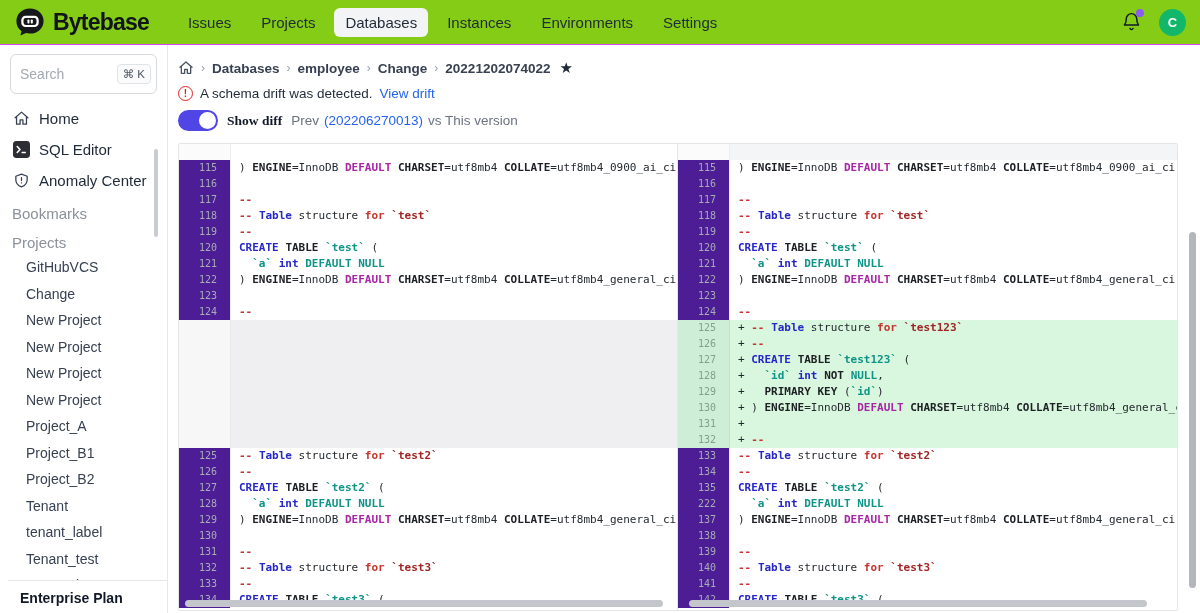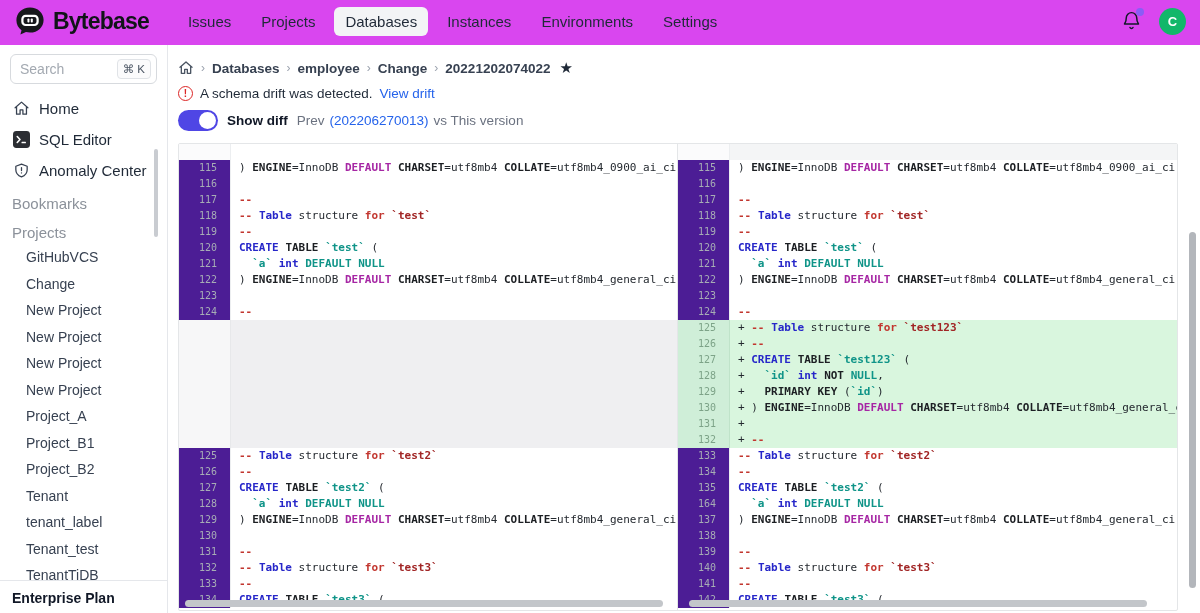--- a/index.html
+++ b/index.html
@@ -7,8 +7,8 @@
     font-family:"Liberation Sans", sans-serif; color:#1f2937; }
 
   
-  .navbar { height:45px; display:flex; align-items:center; border-bottom:3px solid #d946ef;
-    padding:0 14px; position:relative; background:#d946ef; }
+  .navbar { height:45px; display:flex; align-items:center; border-bottom:1px solid #d946ef;
+    padding:0 14px; position:relative; background:#84cc16; }
   .brand { display:flex; align-items:center; gap:7px; cursor:pointer; }
   .brand-text { font-size:23px; font-weight:800; letter-spacing:-0.8px; color:#111418; }
   .nav-items { display:flex; align-items:center; gap:8px; margin-left:28px; }

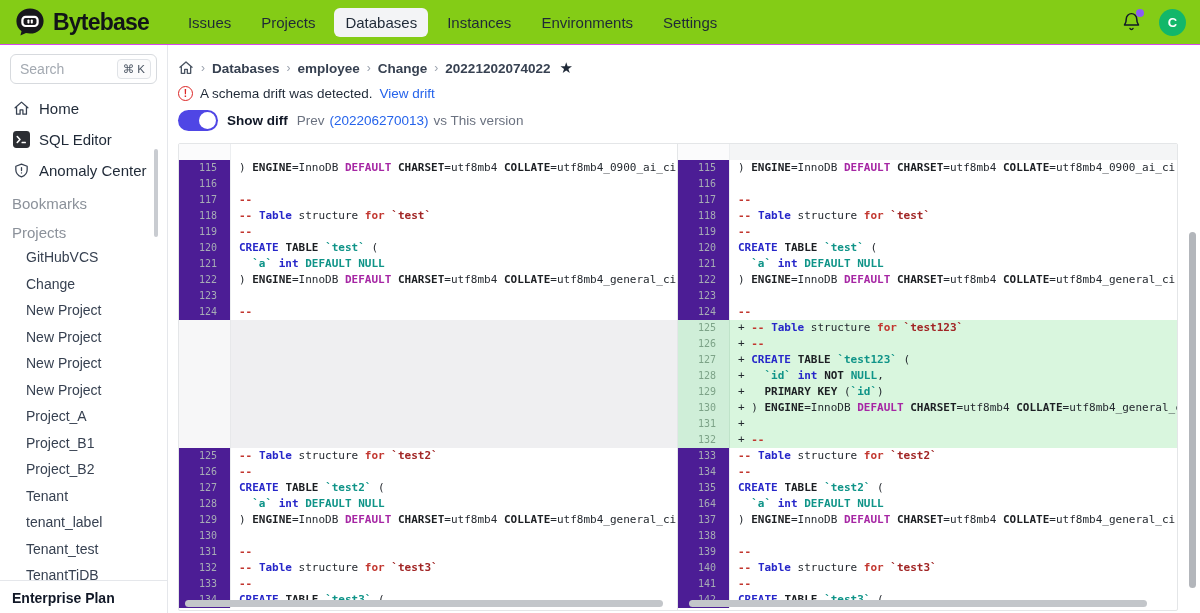--- a/index.html
+++ b/index.html
@@ -25,7 +25,7 @@
 
   
   .sidebar { width:168px; flex:0 0 168px; border-right:1px solid #e5e7eb; position:relative; padding-top:9px; }
-  .search-box { margin:0 10px 10px 10px; height:30px; border:1px solid #d7dade; border-radius:6px;
+  .search-box { margin:0 10px 10px 10px; height:40px; border:1px solid #d7dade; border-radius:6px;
     display:flex; align-items:center; padding:0 5px 0 9px; }
   .search-box input { border:none; outline:none; width:86px; font-size:14px; color:#374151;
     font-family:"Liberation Sans", sans-serif; background:transparent; }

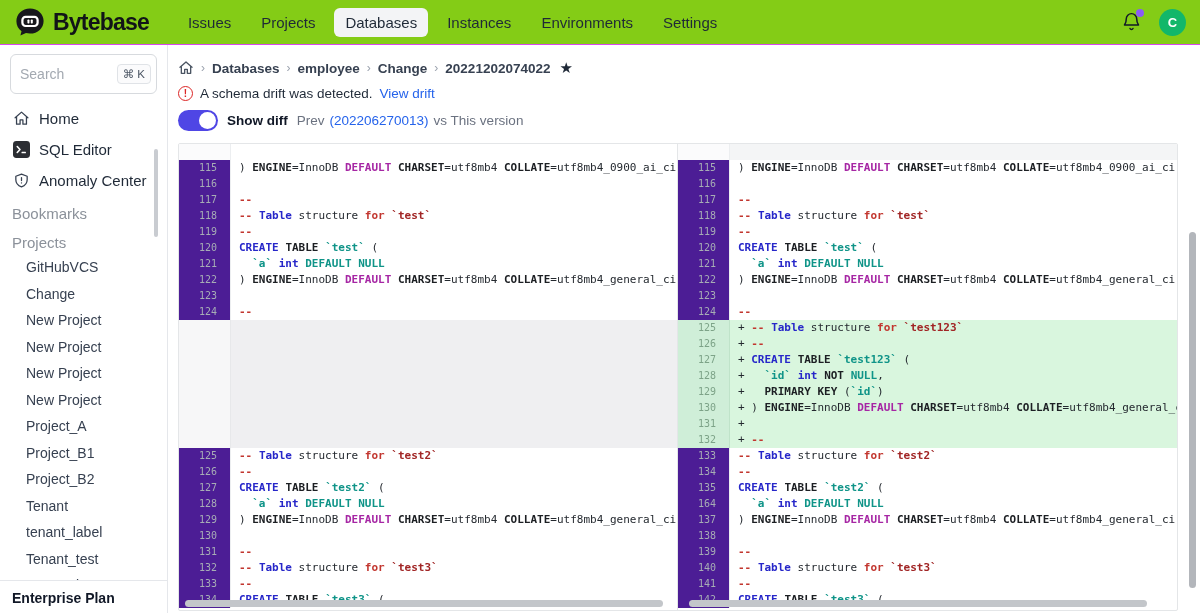--- a/index.html
+++ b/index.html
@@ -59,7 +59,7 @@
   .diffbar { display:flex; align-items:center; gap:9px; margin-top:9px; font-size:13.5px; }
   .toggle { width:40px; height:21px; border-radius:11px; background:#4f46e5; position:relative; cursor:pointer; }
   .toggle-knob { position:absolute; top:2px; right:2px; width:17px; height:17px; border-radius:50%; background:#fff; }
-  .toggle-label { font-weight:700; color:#111827; }
+  .toggle-label { font-weight:700; color:#111827;font-family:Liberation Serif, serif; }
   .muted { color:#6b7280; }
 
   

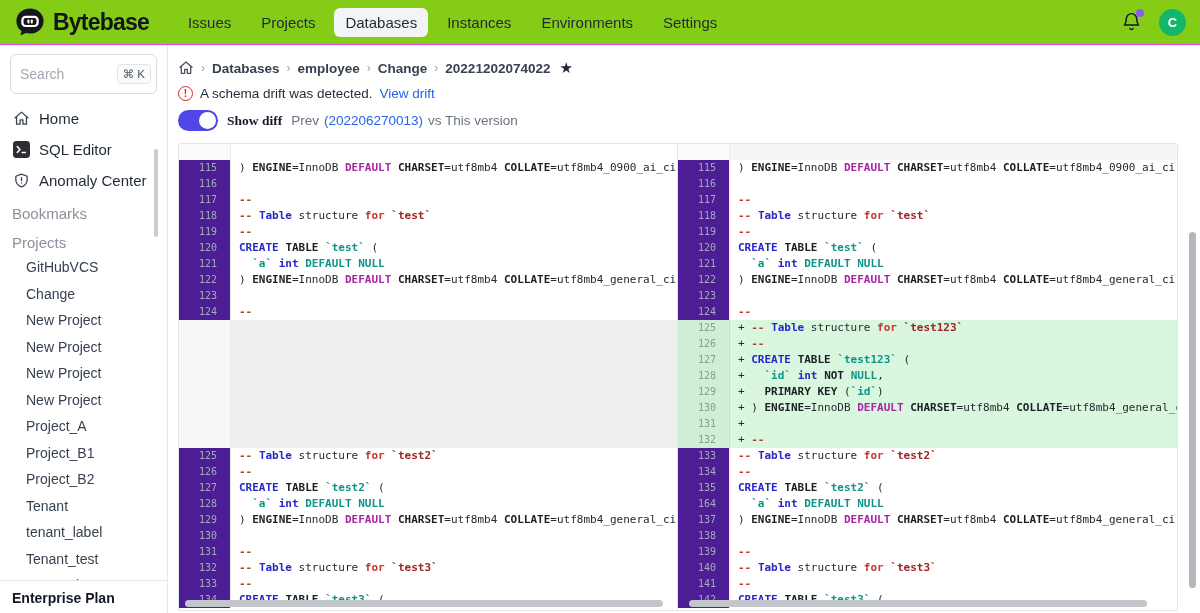--- a/index.html
+++ b/index.html
@@ -287,7 +287,7 @@
           <div class="drow"><span class="gut">133</span><span class="cod"><span class="tok-r">--</span><span class="tok-p"> </span><span class="tok-k">Table</span><span class="tok-p"> structure </span><span class="tok-r">for</span><span class="tok-p"> </span><span class="tok-d">`test2`</span></span></div>
           <div class="drow"><span class="gut">134</span><span class="cod"><span class="tok-r">--</span></span></div>
           <div class="drow"><span class="gut">135</span><span class="cod"><span class="tok-k">CREATE</span><span class="tok-p"> </span><span class="tok-b">TABLE</span><span class="tok-p"> </span><span class="tok-t">`test2`</span><span class="tok-p"> (</span></span></div>
-          <div class="drow"><span class="gut">164</span><span class="cod"><span class="tok-p">  </span><span class="tok-t">`a`</span><span class="tok-p"> </span><span class="tok-k">int</span><span class="tok-p"> </span><span class="tok-t">DEFAULT NULL</span></span></div>
+          <div class="drow"><span class="gut">222</span><span class="cod"><span class="tok-p">  </span><span class="tok-t">`a`</span><span class="tok-p"> </span><span class="tok-k">int</span><span class="tok-p"> </span><span class="tok-t">DEFAULT NULL</span></span></div>
           <div class="drow"><span class="gut">137</span><span class="cod"><span class="tok-p">) </span><span class="tok-b">ENGINE</span><span class="tok-p">=InnoDB </span><span class="tok-m">DEFAULT</span><span class="tok-p"> </span><span class="tok-b">CHARSET</span><span class="tok-p">=utf8mb4 </span><span class="tok-b">COLLATE</span><span class="tok-p">=utf8mb4_general_ci;</span></span></div>
           <div class="drow"><span class="gut">138</span><span class="cod"></span></div>
           <div class="drow"><span class="gut">139</span><span class="cod"><span class="tok-r">--</span></span></div>

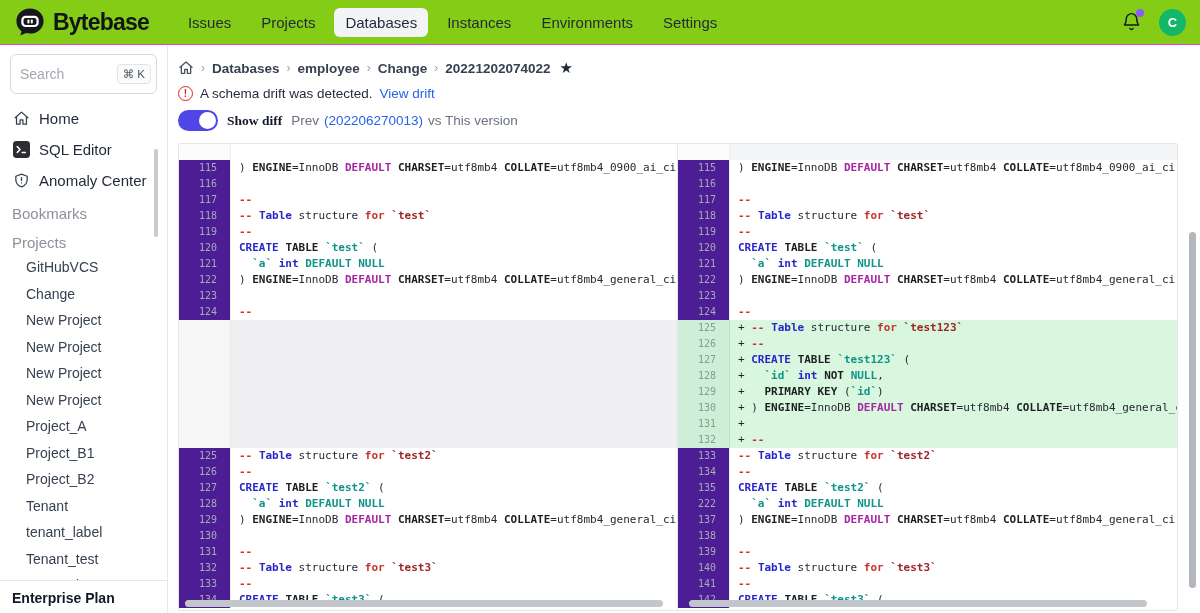--- a/index.html
+++ b/index.html
@@ -38,7 +38,7 @@
   .section-label { font-size:15px; color:#8b919a; padding:8px 12px 4px 12px; }
   .proj-item { font-size:14px; color:#374151; padding:4px 12px 4px 26px; cursor:pointer; margin-bottom:2.5px;
     white-space:nowrap; overflow:hidden; }
-  .plan-bar { position:absolute; left:0; right:0; bottom:0; border-top:1px solid #e5e7eb;
+  .plan-bar { position:absolute; left:8px; right:0; bottom:0; border-top:1px solid #e5e7eb;
     padding:8px 12px 6px 12px; background:#fff; }
   .plan-text { font-size:14px; font-weight:700; color:#111827; }
   .side-scrollthumb { position:absolute; right:9px; top:104px; width:4px; height:88px;

